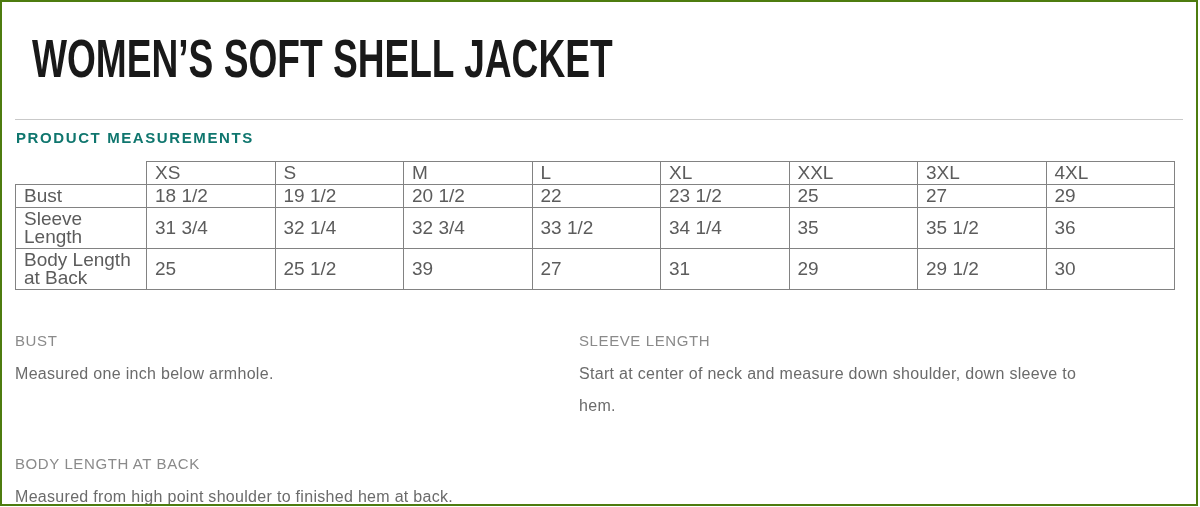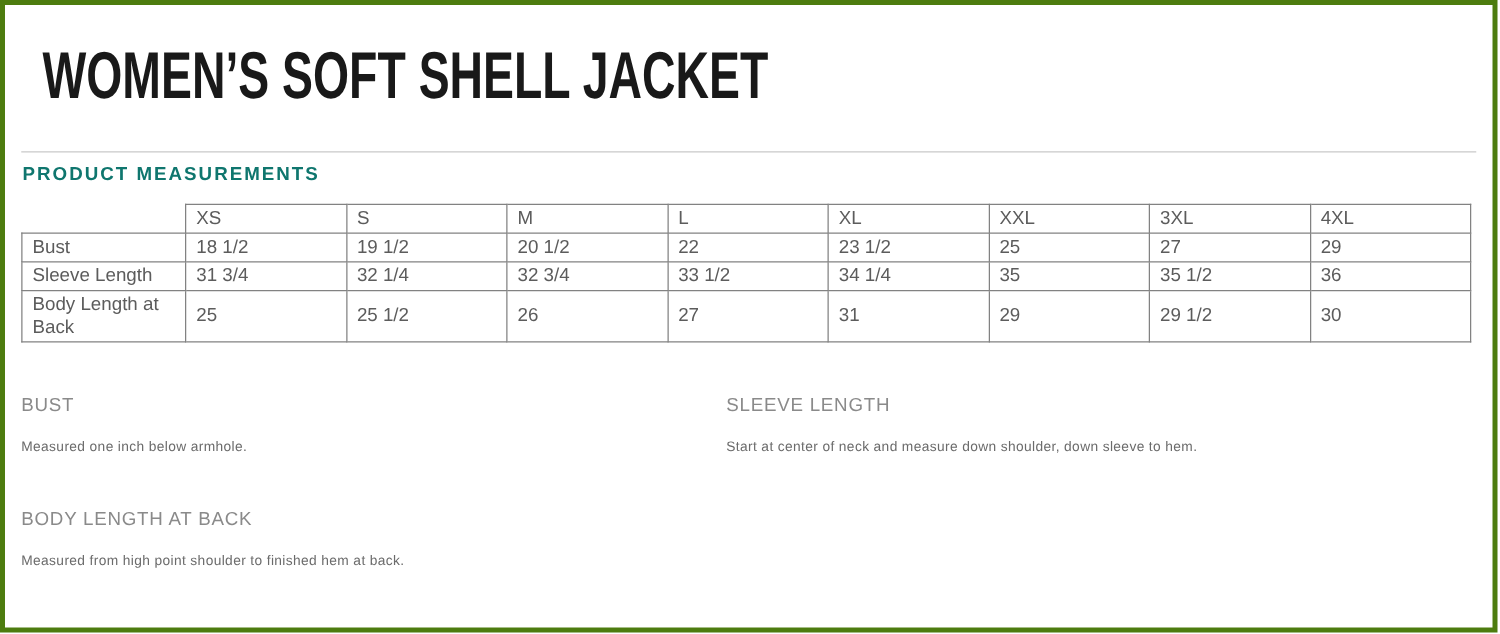--- a/index.html
+++ b/index.html
@@ -11,7 +11,7 @@
   }
   .page {
     width: 1198px; height: 506px;
-    border: 4px solid #4d7c0f;
+    border: 2px solid #4d7c0f;
     background: #ffffff;
     padding: 0 13px;
     overflow: hidden;

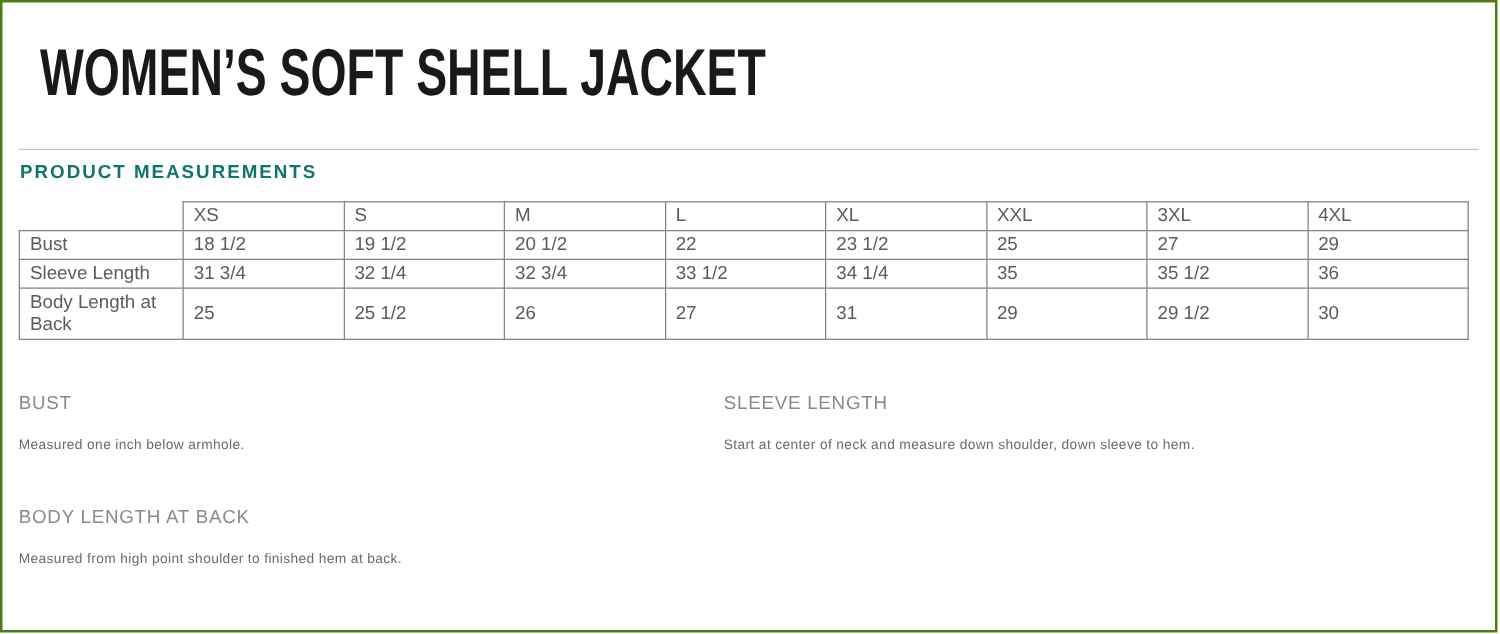--- a/index.html
+++ b/index.html
@@ -55,7 +55,7 @@
   table.measurements col.label-col { width: 131px; }
   table.measurements th, table.measurements td {
     border: 1px solid #828282;
-    font-size: 15px;
+    font-size: 19px;
     font-weight: 400;
     color: #5c5c5c;
     text-align: left;

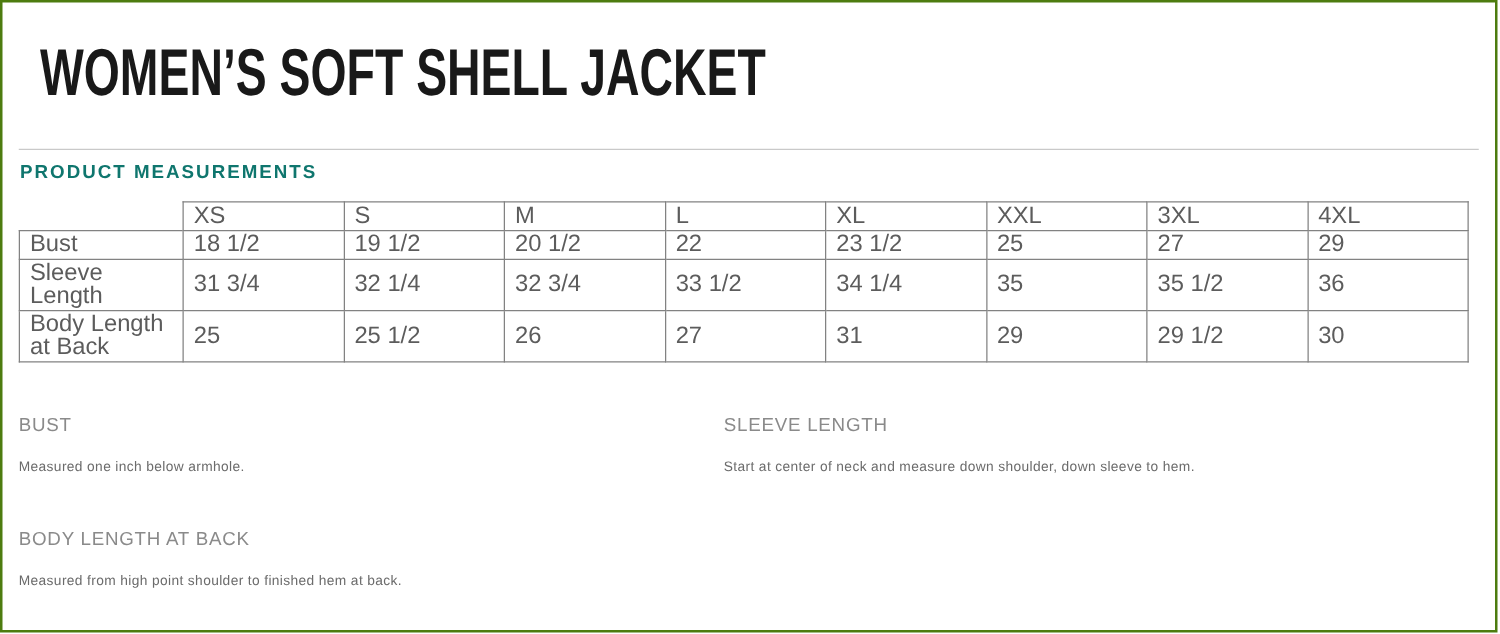--- a/index.html
+++ b/index.html
@@ -155,7 +155,7 @@
         <td>Body Length at Back</td>
         <td>25</td>
         <td>25 1/2</td>
-        <td>26</td>
+        <td>39</td>
         <td>27</td>
         <td>31</td>
         <td>29</td>

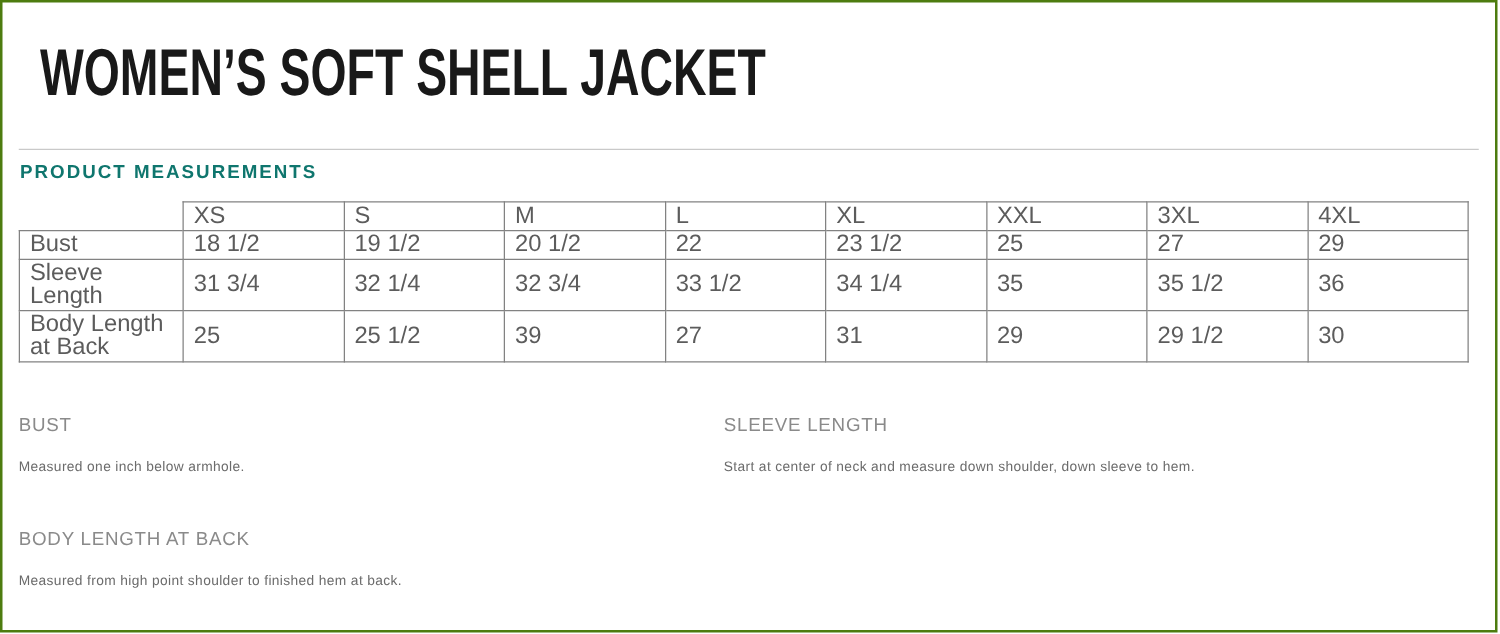--- a/index.html
+++ b/index.html
@@ -84,7 +84,7 @@
   }
   .desc p {
     margin: 9px 0 0 0;
-    font-size: 11px;
+    font-size: 16px;
     line-height: 32px;
     color: #6b6b6b;
     letter-spacing: 0.3px;

